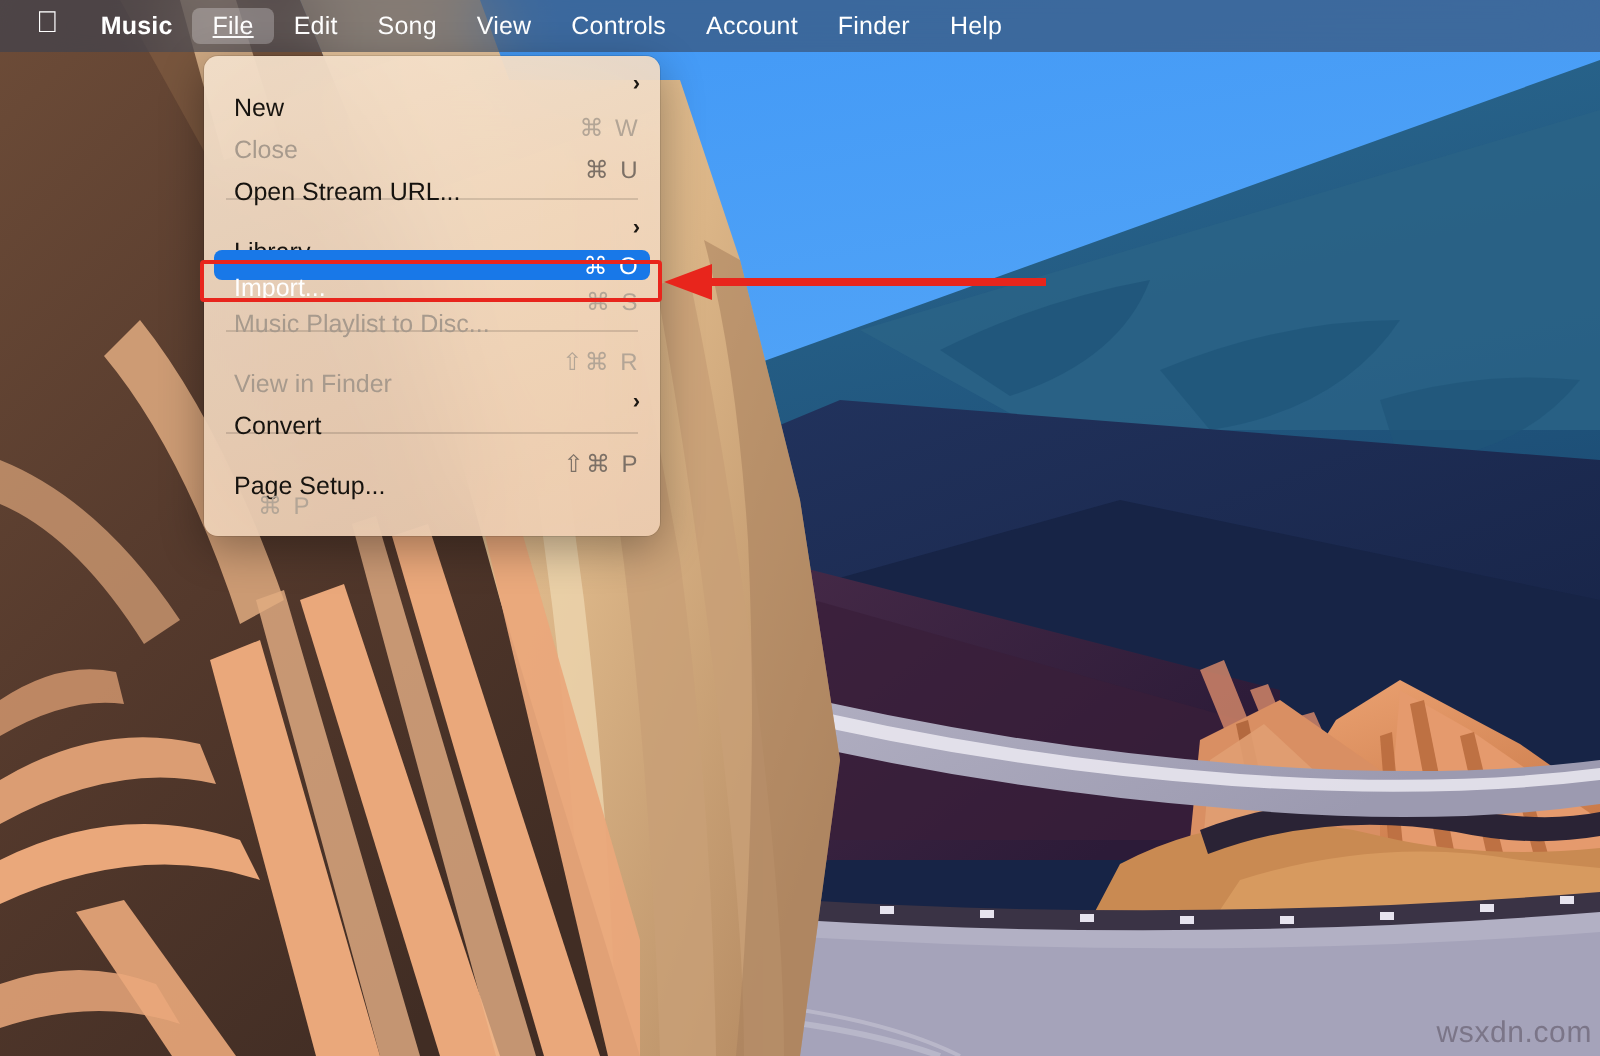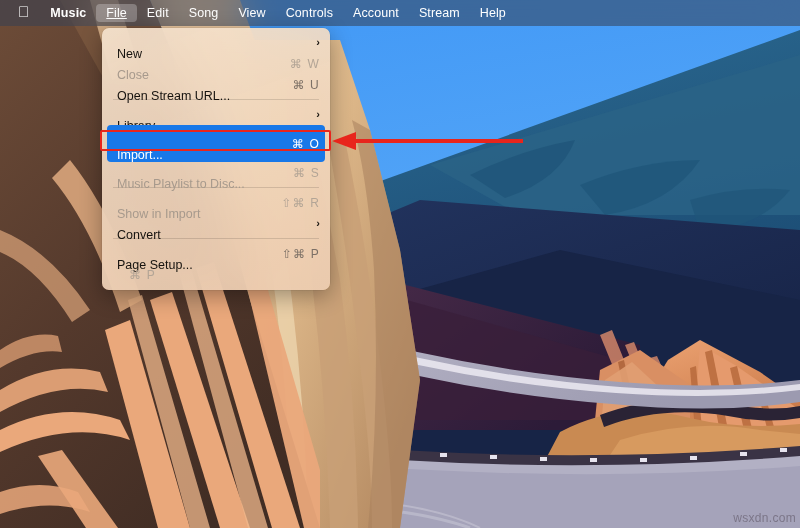--- a/index.html
+++ b/index.html
@@ -280,7 +280,7 @@
   <span class="mb-item">View</span>
   <span class="mb-item">Controls</span>
   <span class="mb-item">Account</span>
-  <span class="mb-item">Stream</span>
+  <span class="mb-item">Finder</span>
   <span class="mb-item">Help</span>
 </div>
 

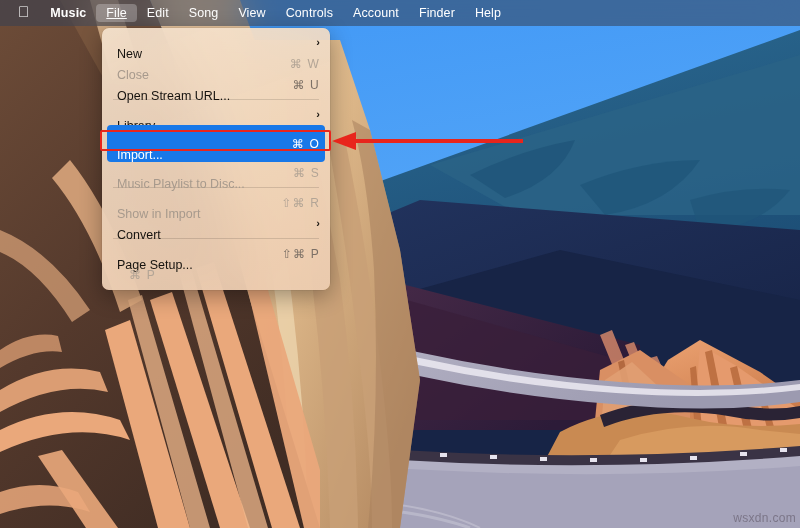--- a/index.html
+++ b/index.html
@@ -85,7 +85,7 @@
     margin:0 5px;
     padding:0 5px 0 10px;
     border-radius:4px;
-    height:37px;
+    height:15px;
   }
   .mrow.sel .lbl,.mrow.sel .sc{ color:#fff; }
   .msep{

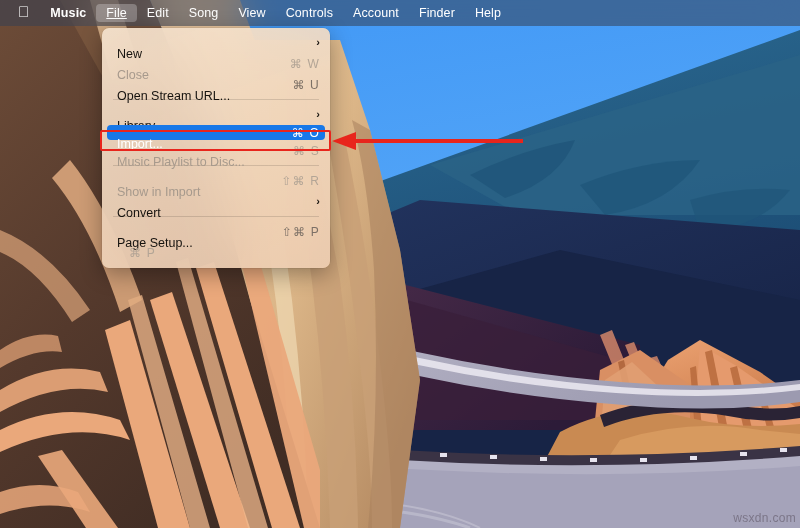--- a/index.html
+++ b/index.html
@@ -321,7 +321,7 @@
   <div class="msep"></div>
 
   <div class="mrow disabled">
-    <span class="lbl">Show in Import</span>
+    <span class="lbl">View in Finder</span>
     <span class="sc">⇧⌘ R</span>
   </div>
 

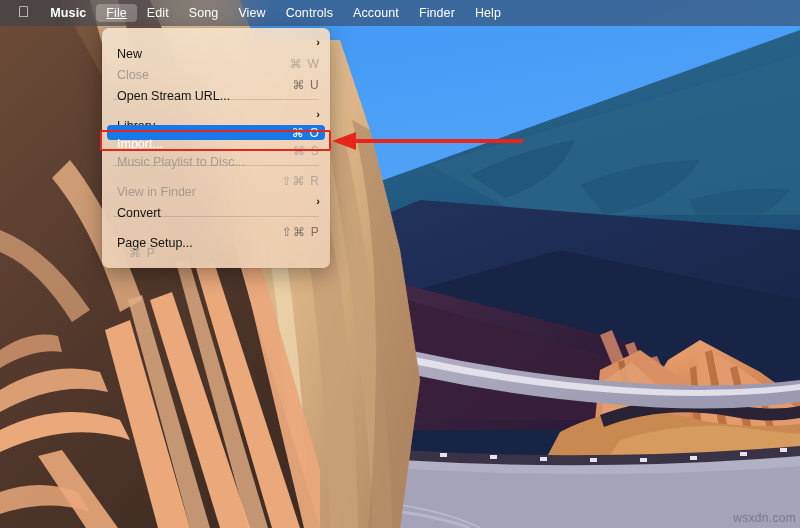--- a/index.html
+++ b/index.html
@@ -112,7 +112,7 @@
   #watermark{
     position:absolute;
     right:4px; bottom:3px;
-    font-size:12px;
+    font-size:15px;
     color:rgba(90,80,95,0.55);
     letter-spacing:0.3px;
     z-index:20;

